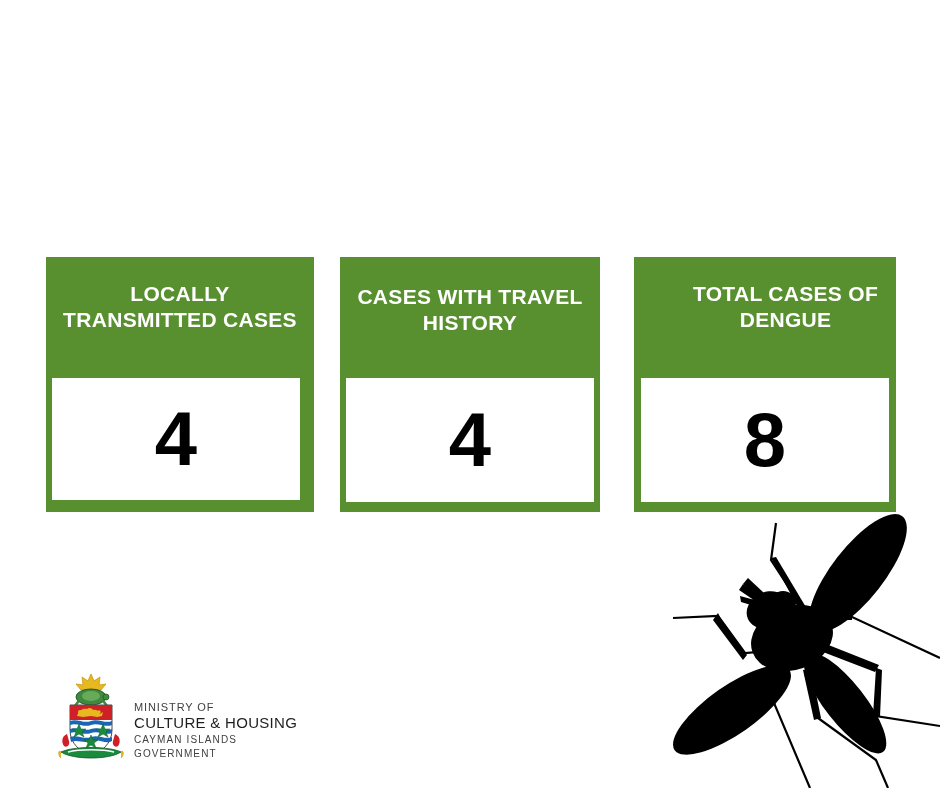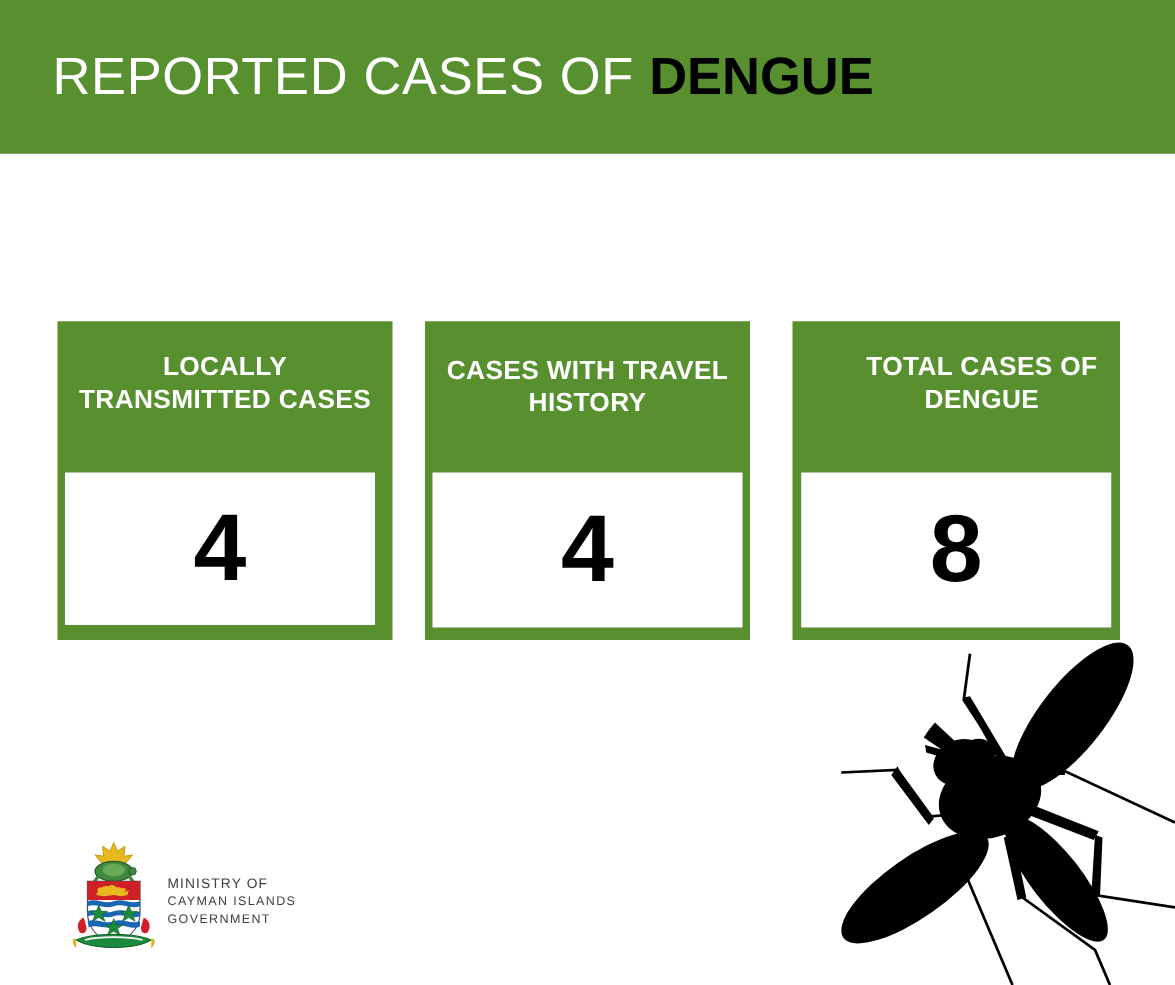--- a/index.html
+++ b/index.html
@@ -175,9 +175,6 @@
 
 <div id="poster">
 
-  <div class="header-bar">
-    <div class="header-title"><span>REPORTED CASES OF </span><span class="strong">DENGUE</span></div>
-  </div>
 
 
   <div class="card" id="card-1">

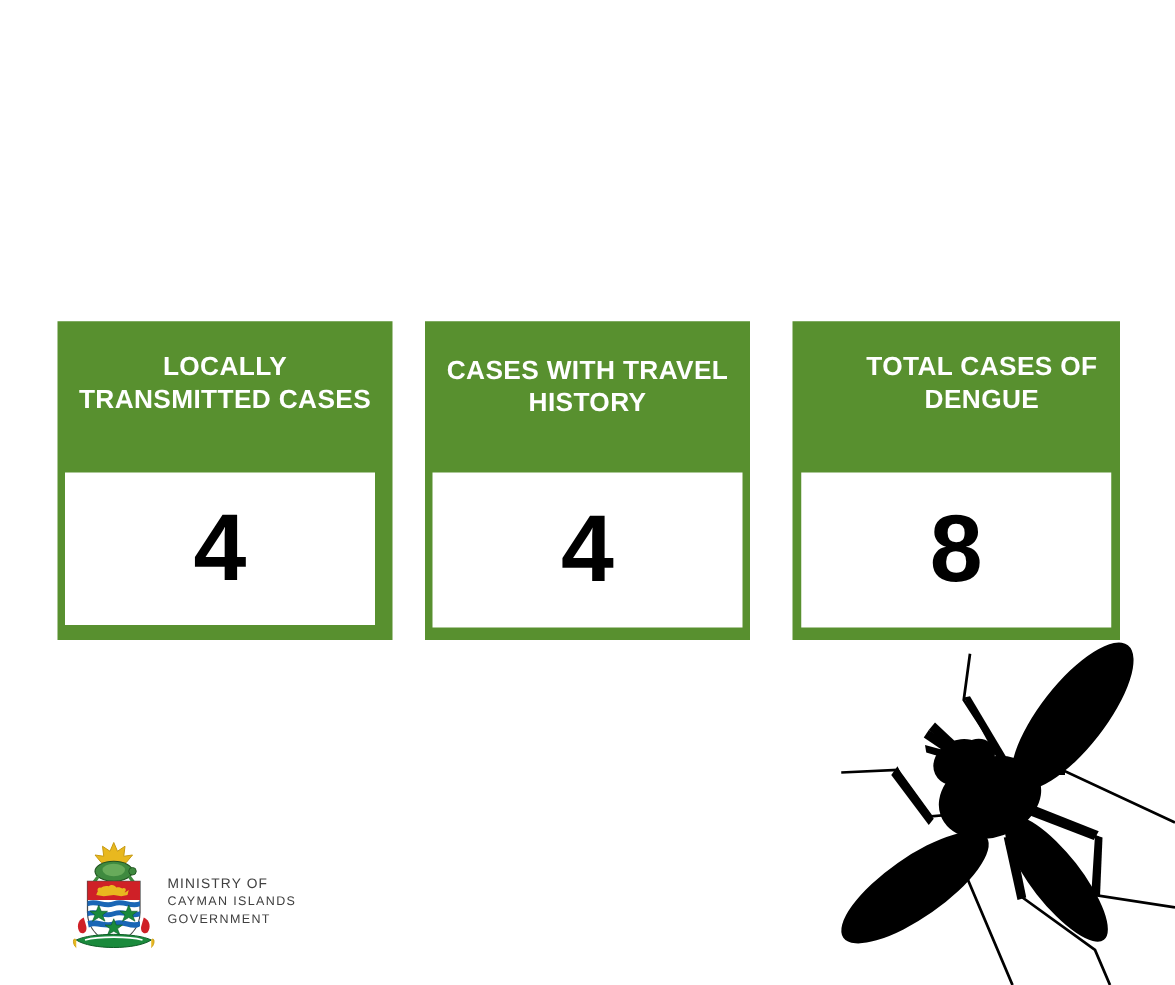--- a/index.html
+++ b/index.html
@@ -292,6 +292,7 @@
     </div>
     <div class="logo-text">
       <div class="logo-line-1">MINISTRY OF</div>
+      <div class="logo-line-3">CULTURE &amp; HOUSING</div>
       <div class="logo-line-4">CAYMAN ISLANDS GOVERNMENT</div>
     </div>
   </div>

